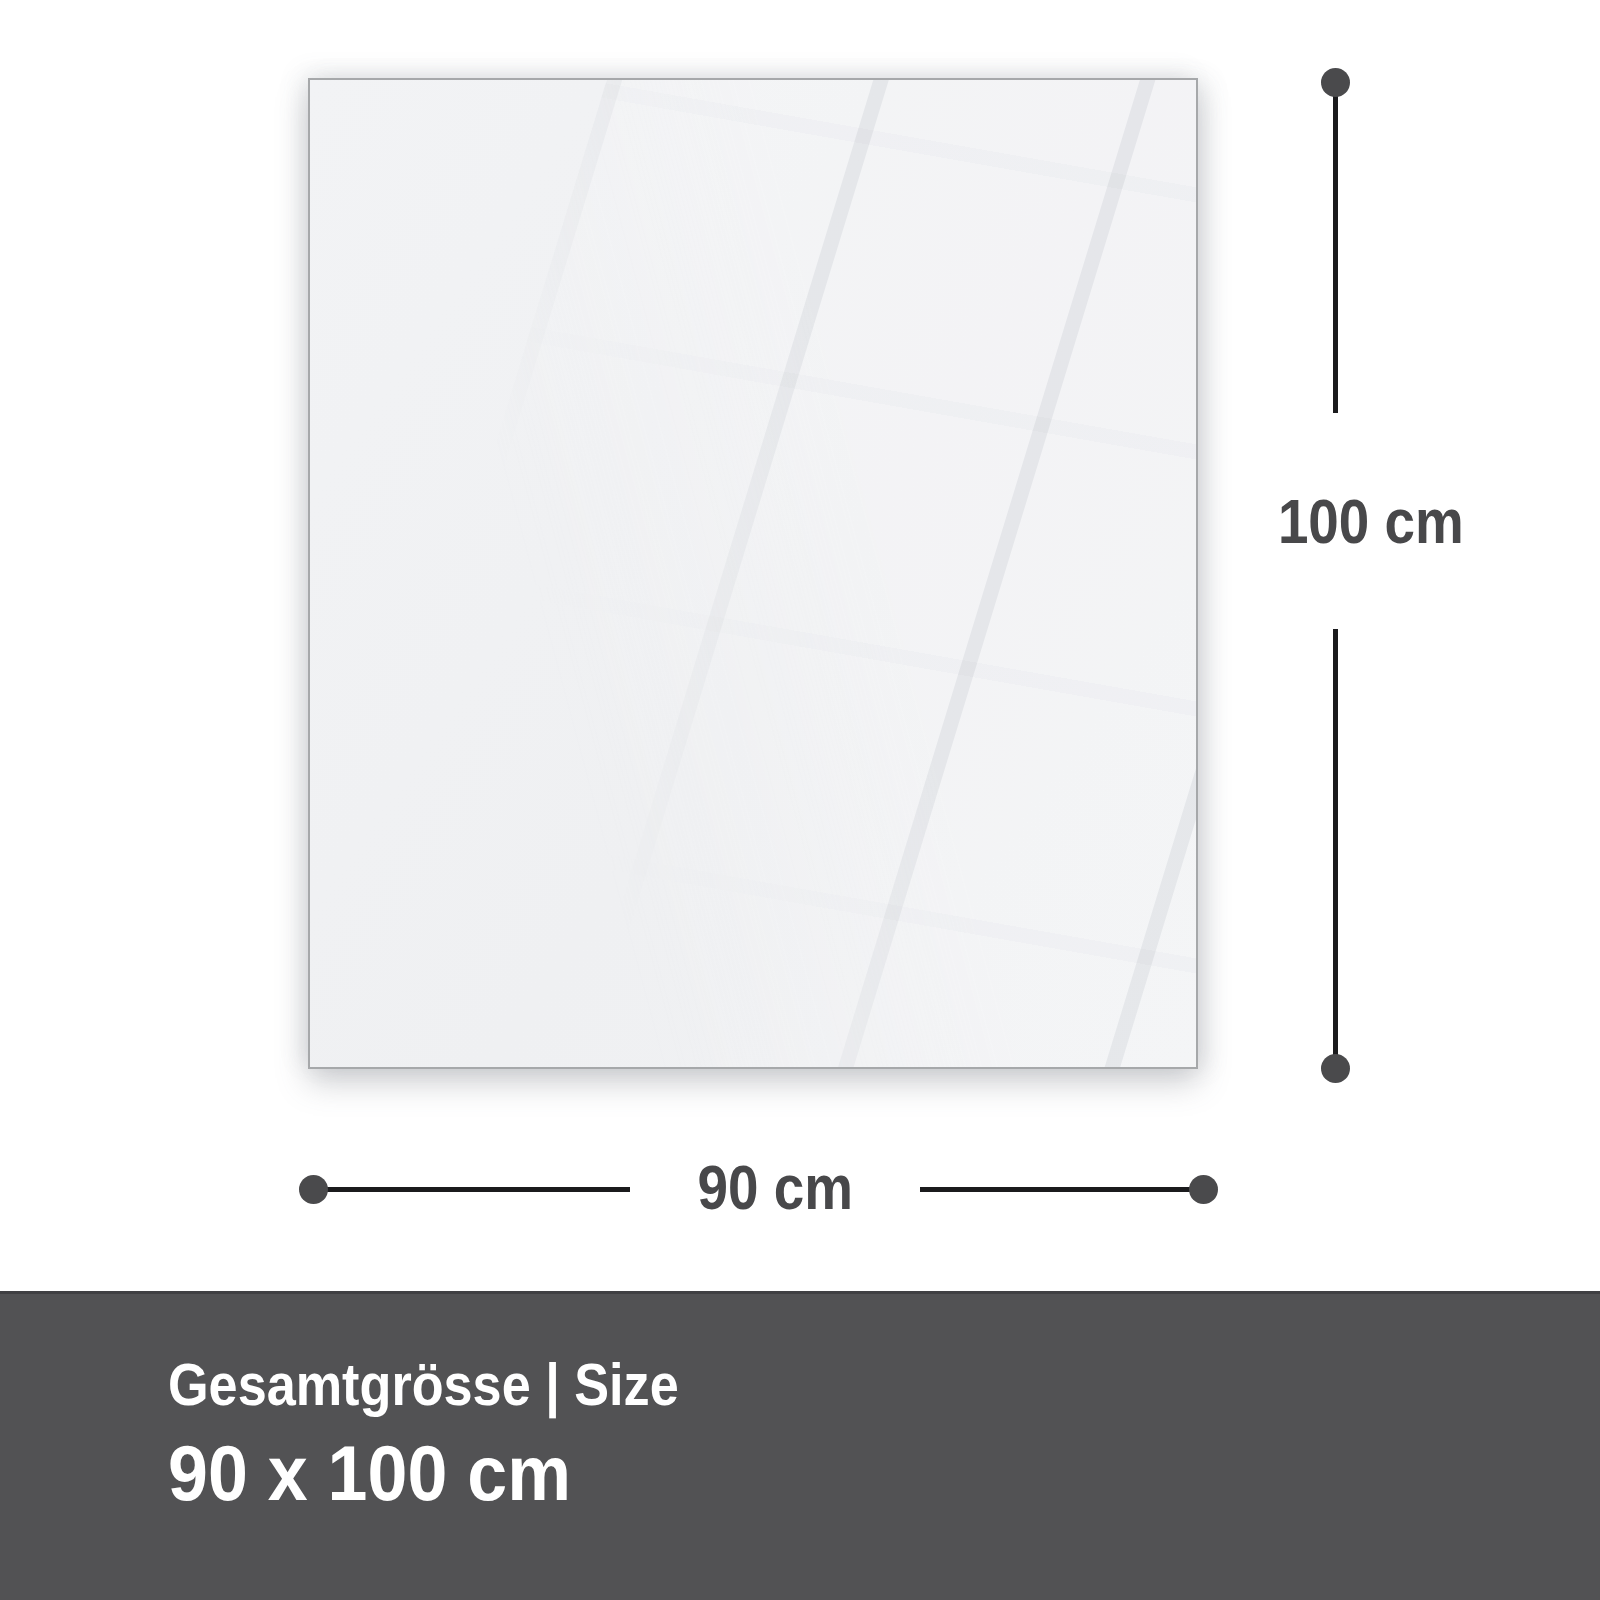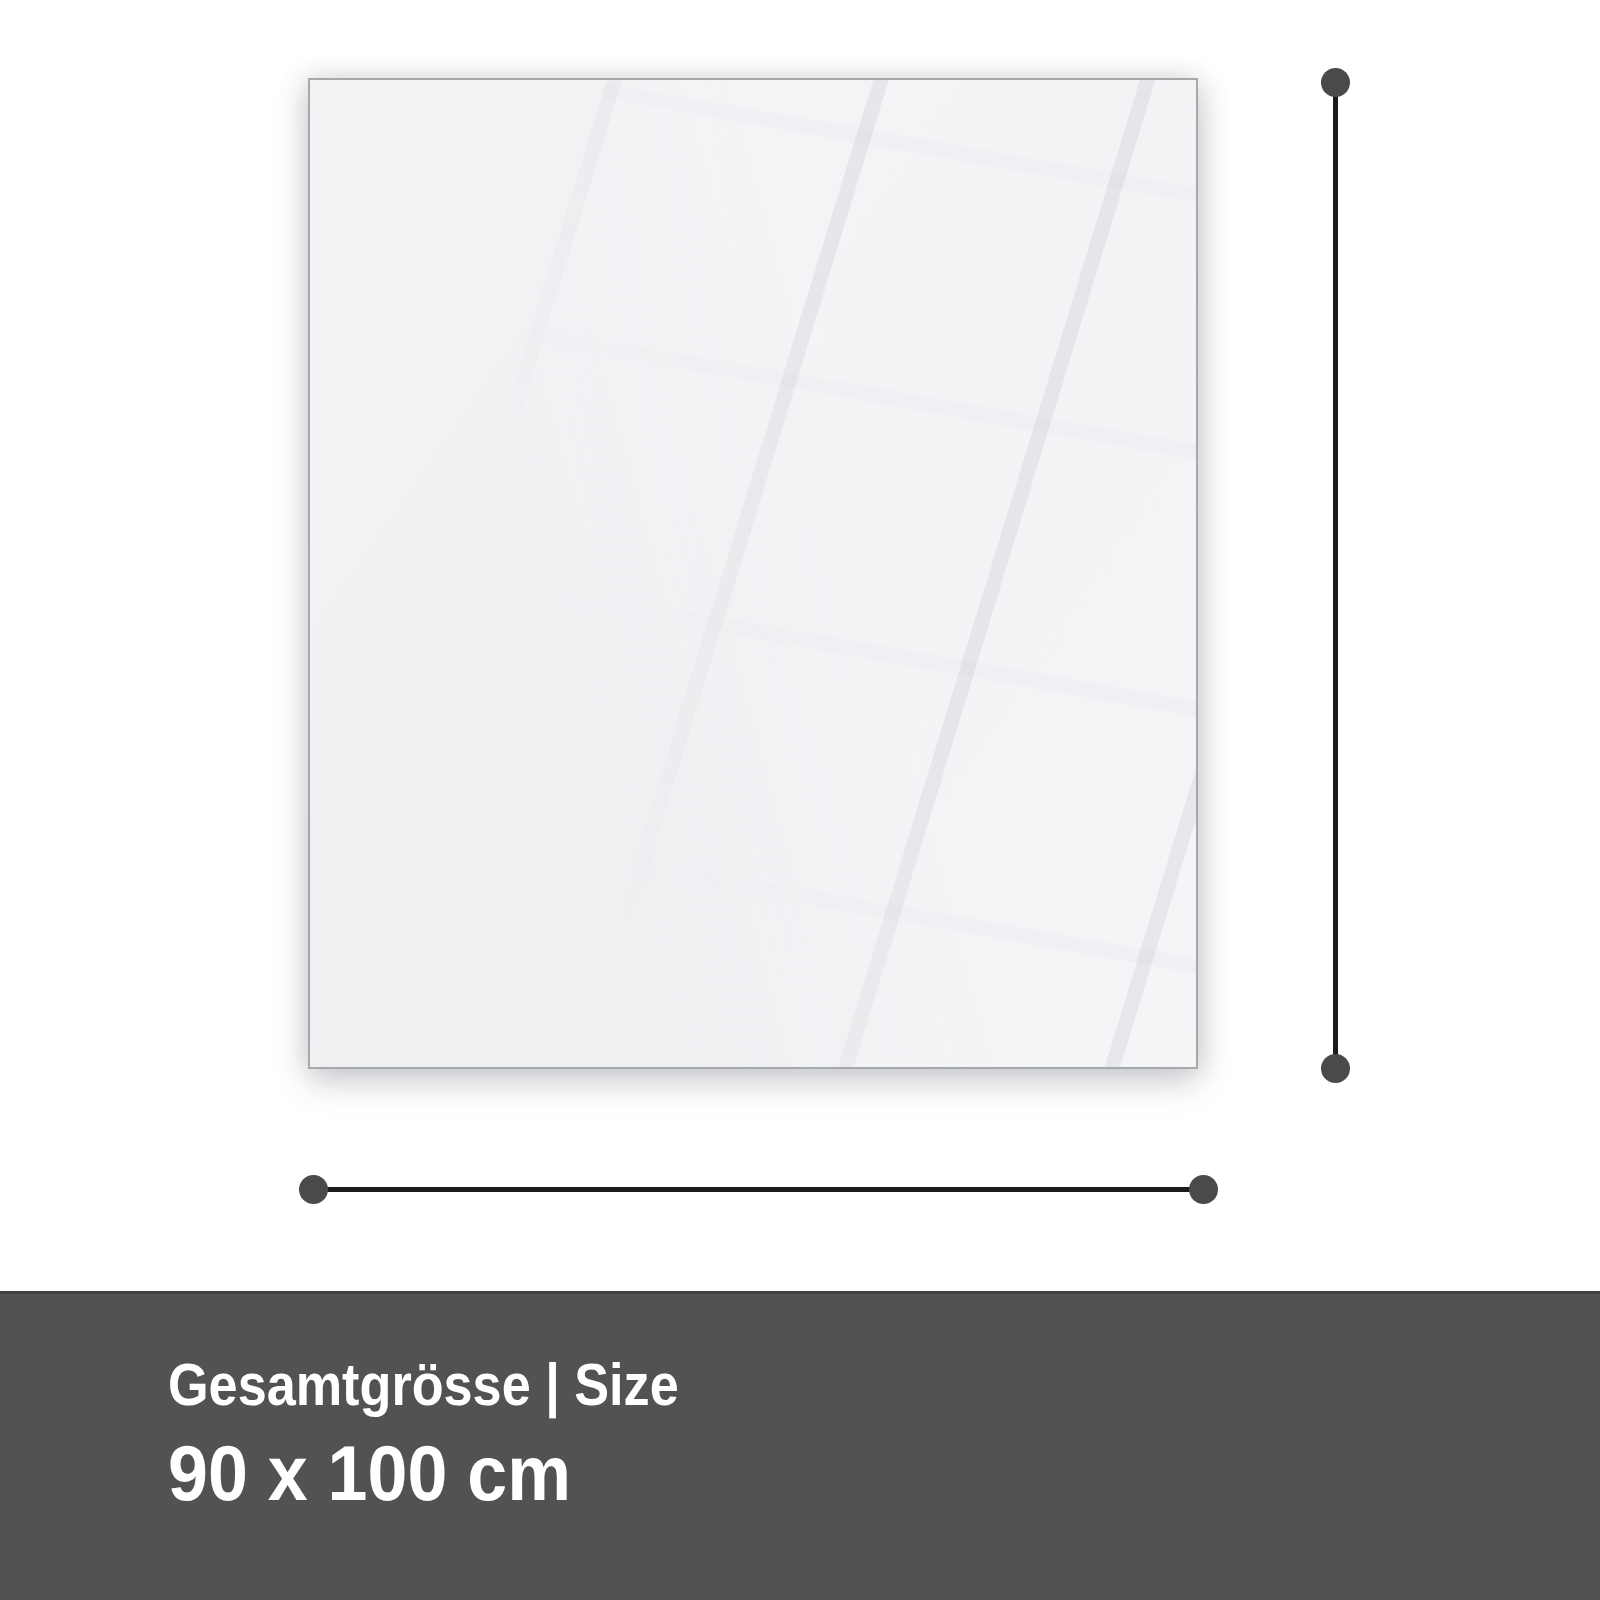--- a/index.html
+++ b/index.html
@@ -145,6 +145,9 @@
   <div class="dim-line vline"></div>
   <div class="dim-dot dot-v-top"></div>
   <div class="dim-dot dot-v-bottom"></div>
+  <div class="dim-label label-height">
+    <span class="cond">100 cm</span>
+  </div>
 
   <div class="dim-line hline"></div>
   <div class="dim-dot dot-h-left"></div>

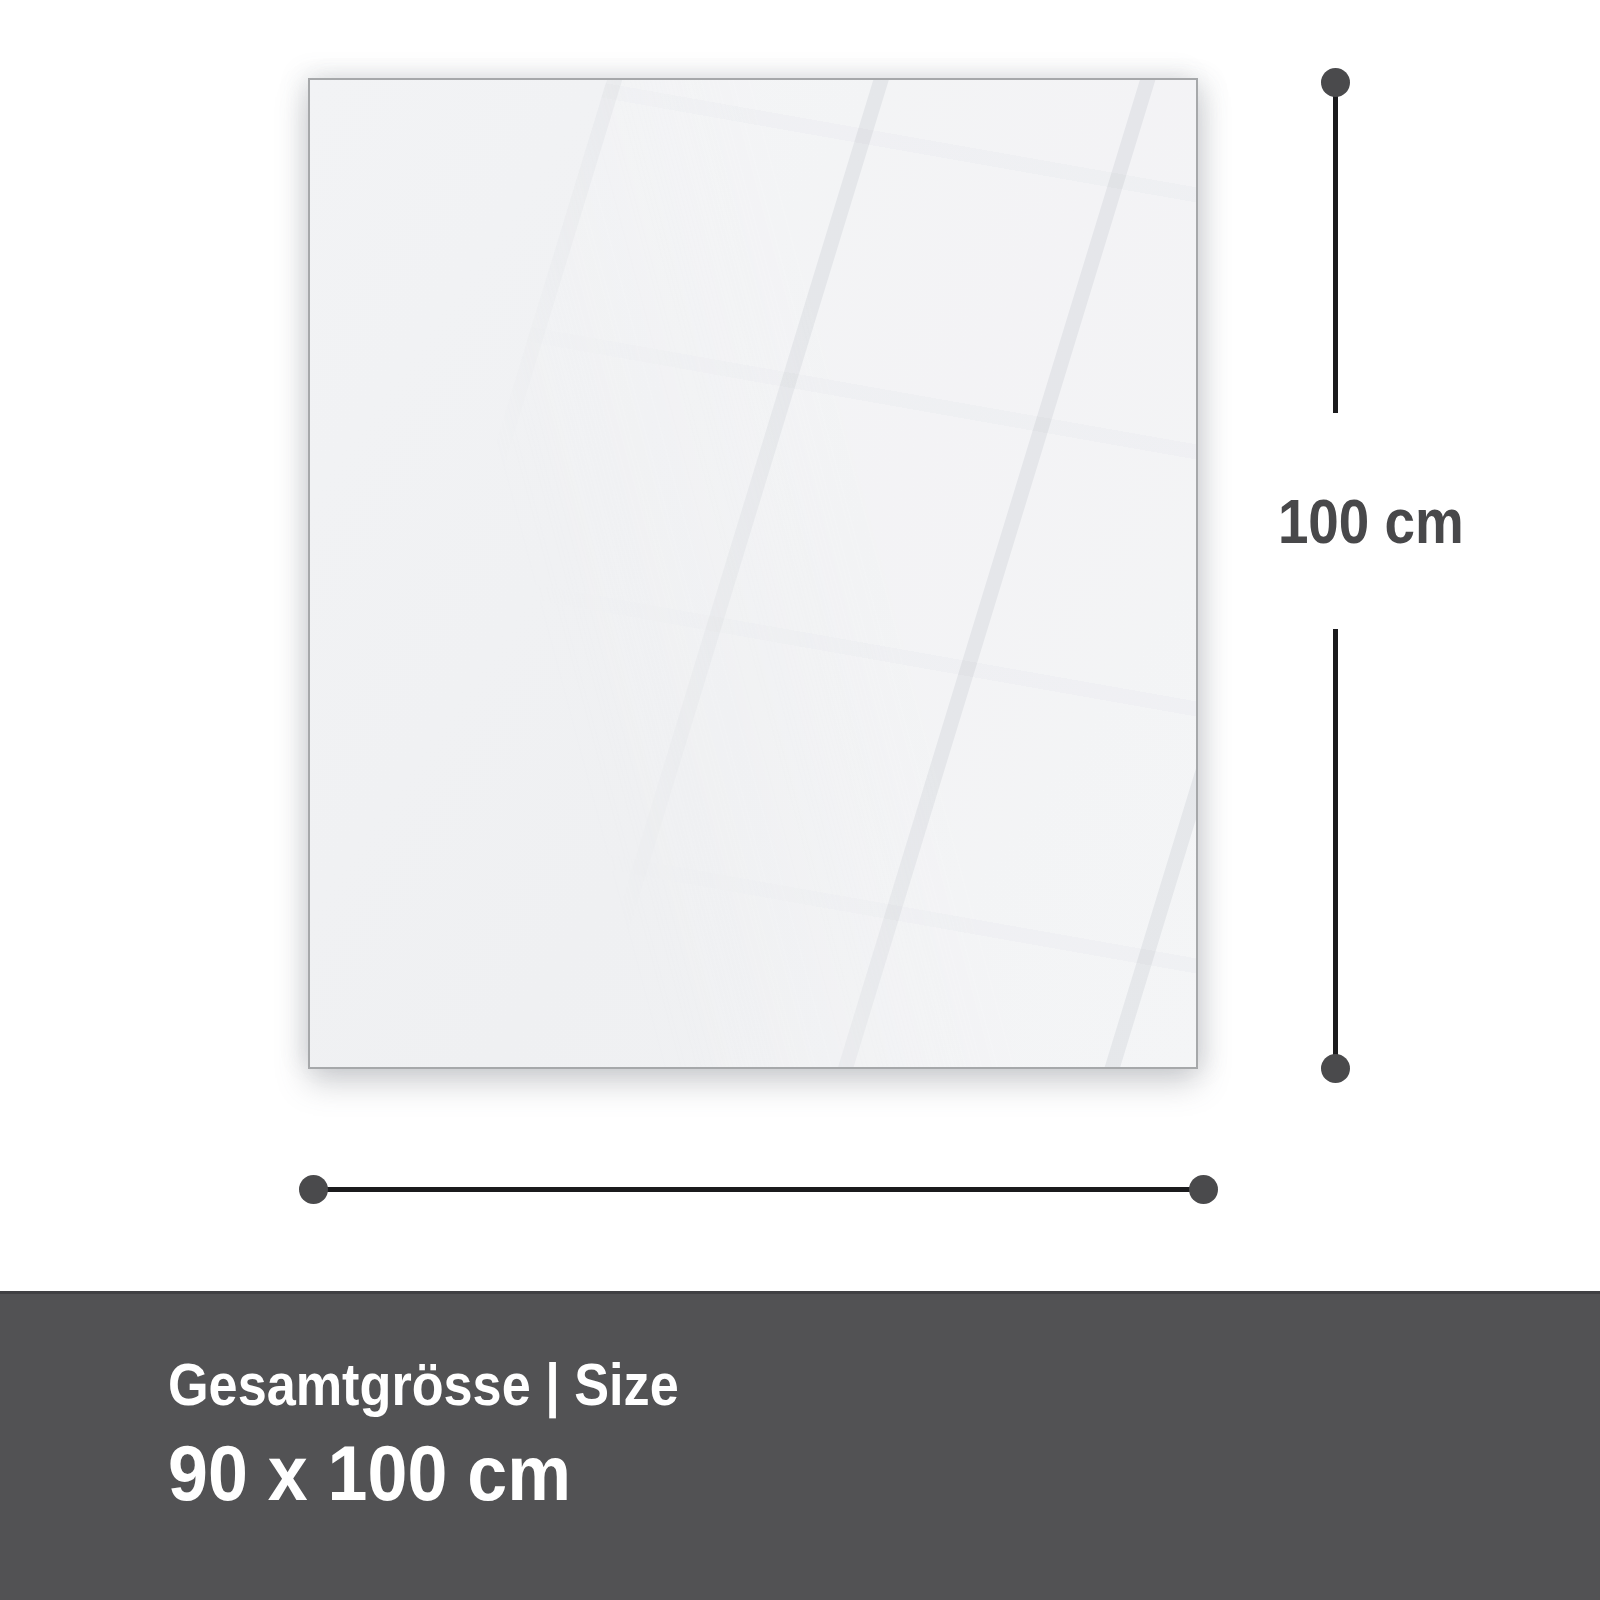--- a/index.html
+++ b/index.html
@@ -152,6 +152,9 @@
   <div class="dim-line hline"></div>
   <div class="dim-dot dot-h-left"></div>
   <div class="dim-dot dot-h-right"></div>
+  <div class="dim-label label-width">
+    <span class="cond">90 cm</span>
+  </div>
 
   <div class="footer"></div>
   <div class="footer-title">Gesamtgrösse | Size</div>

